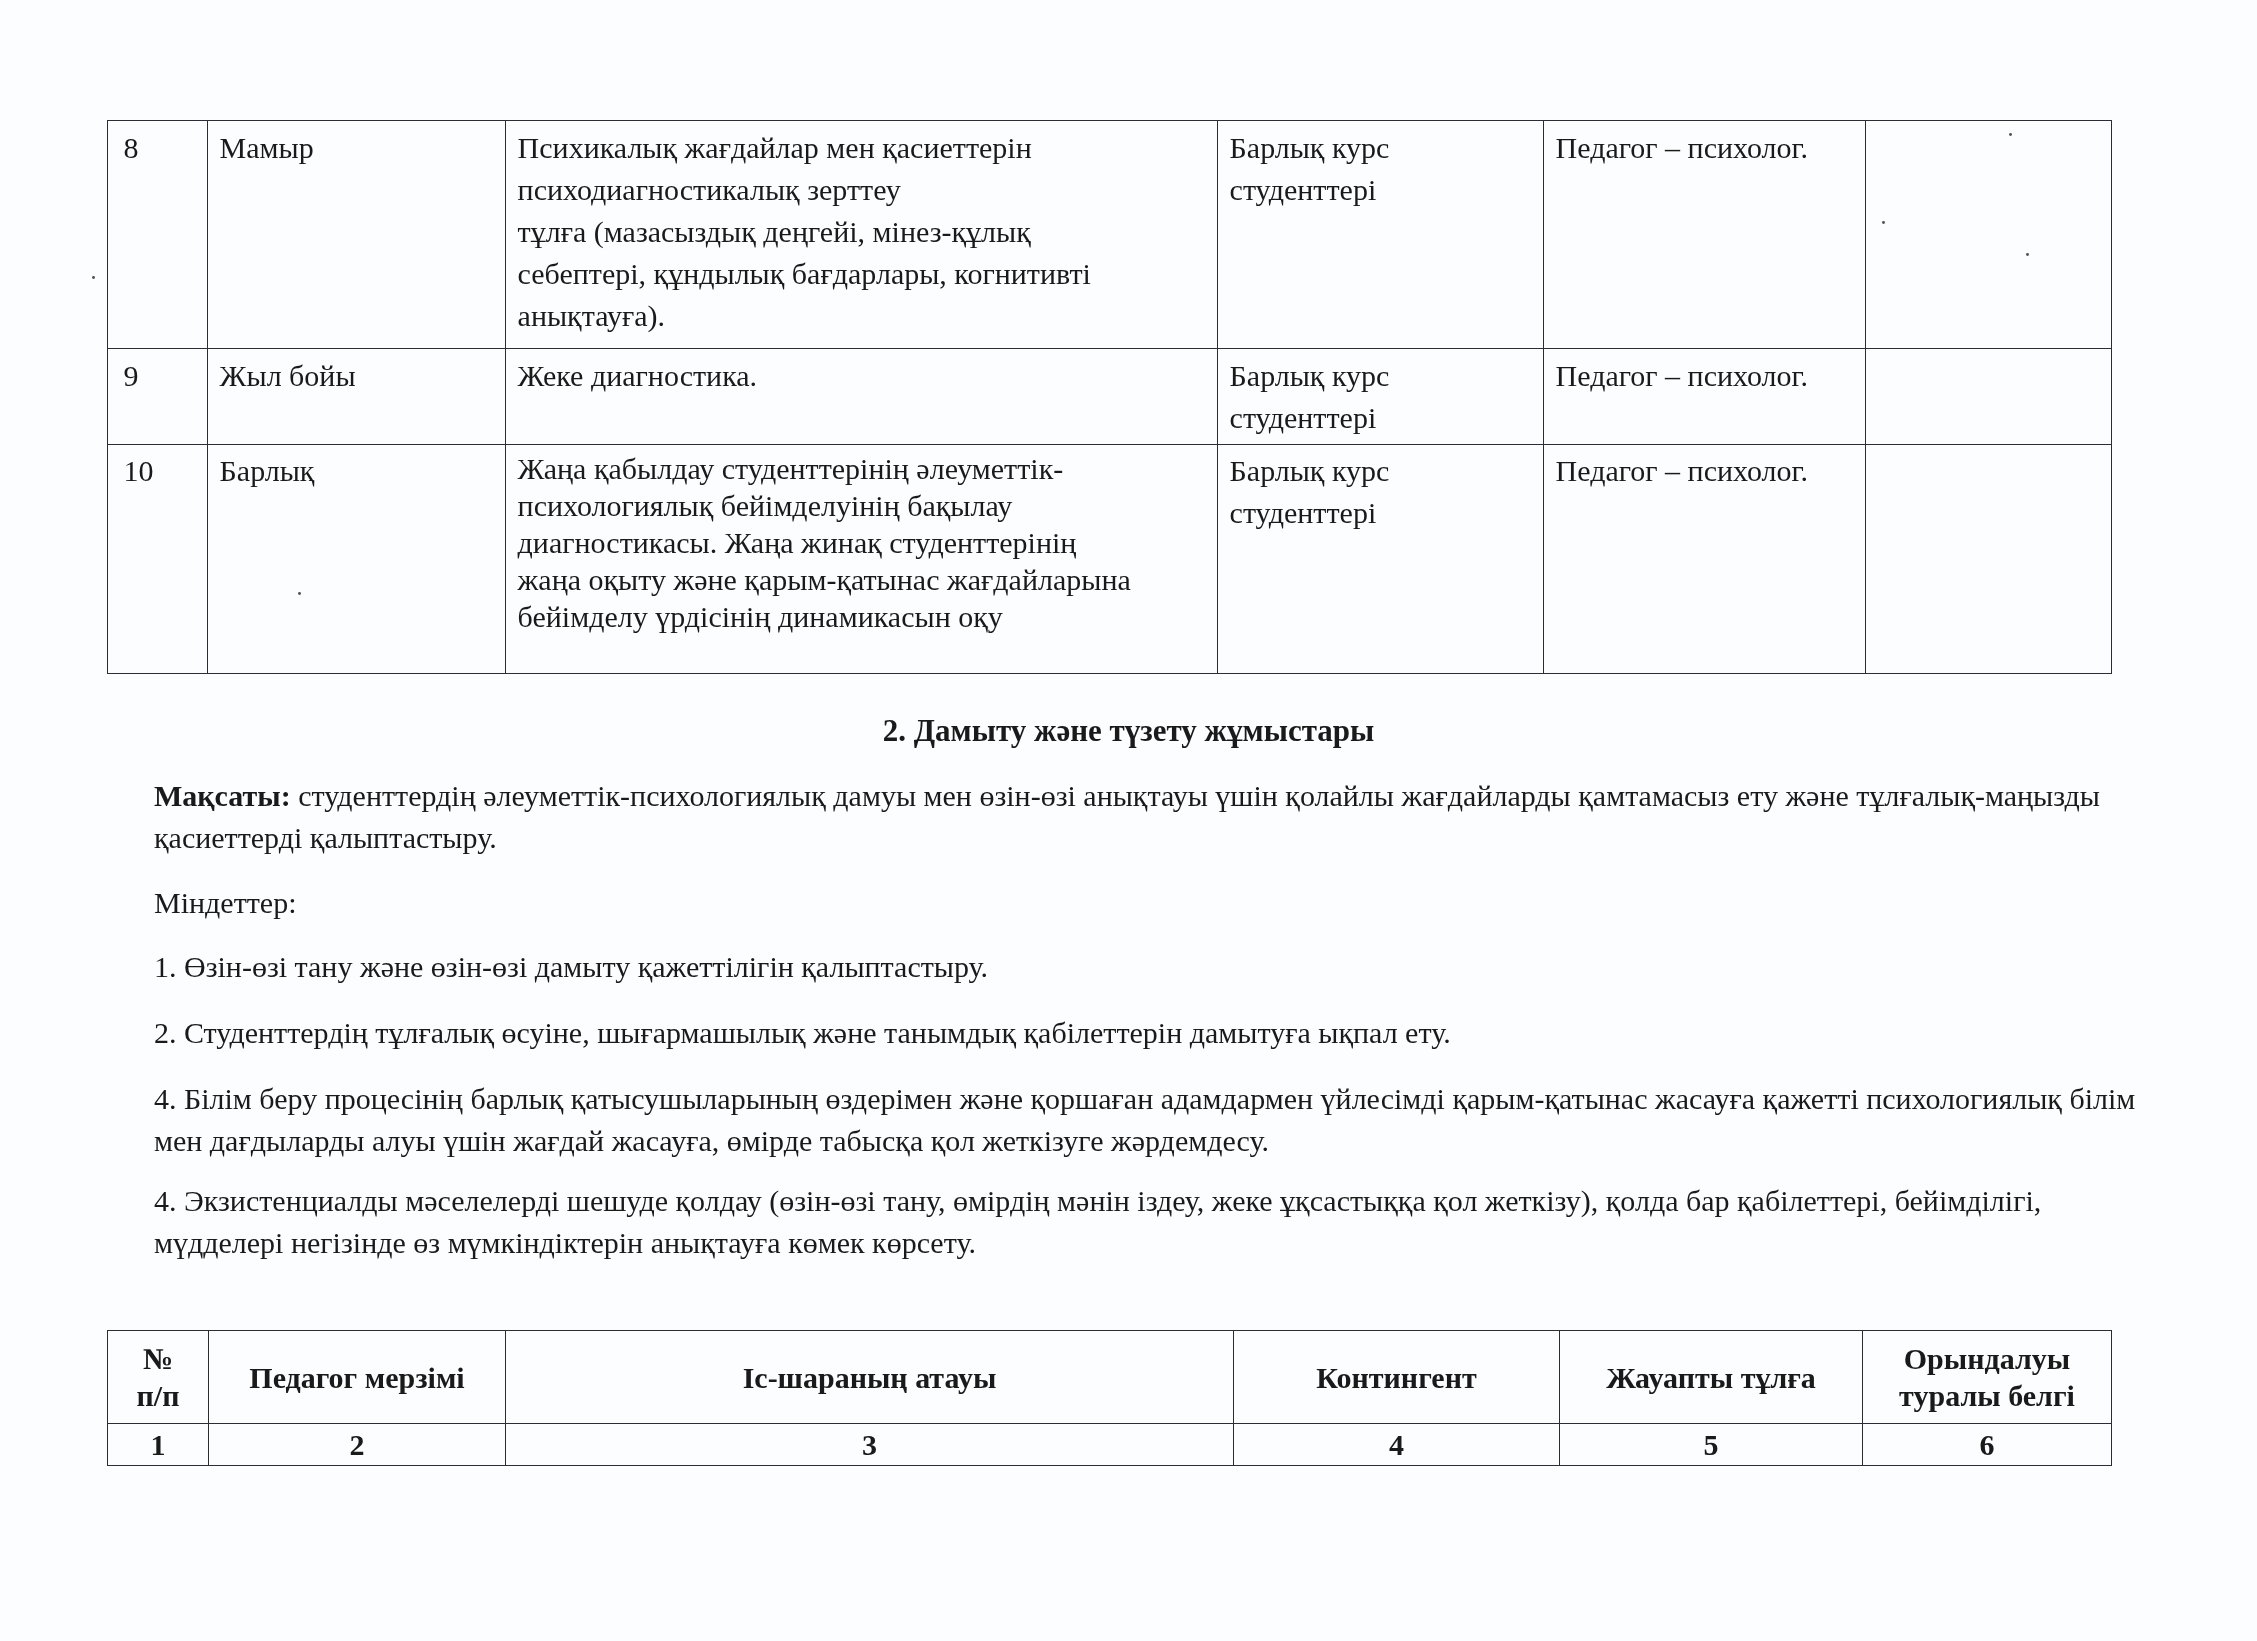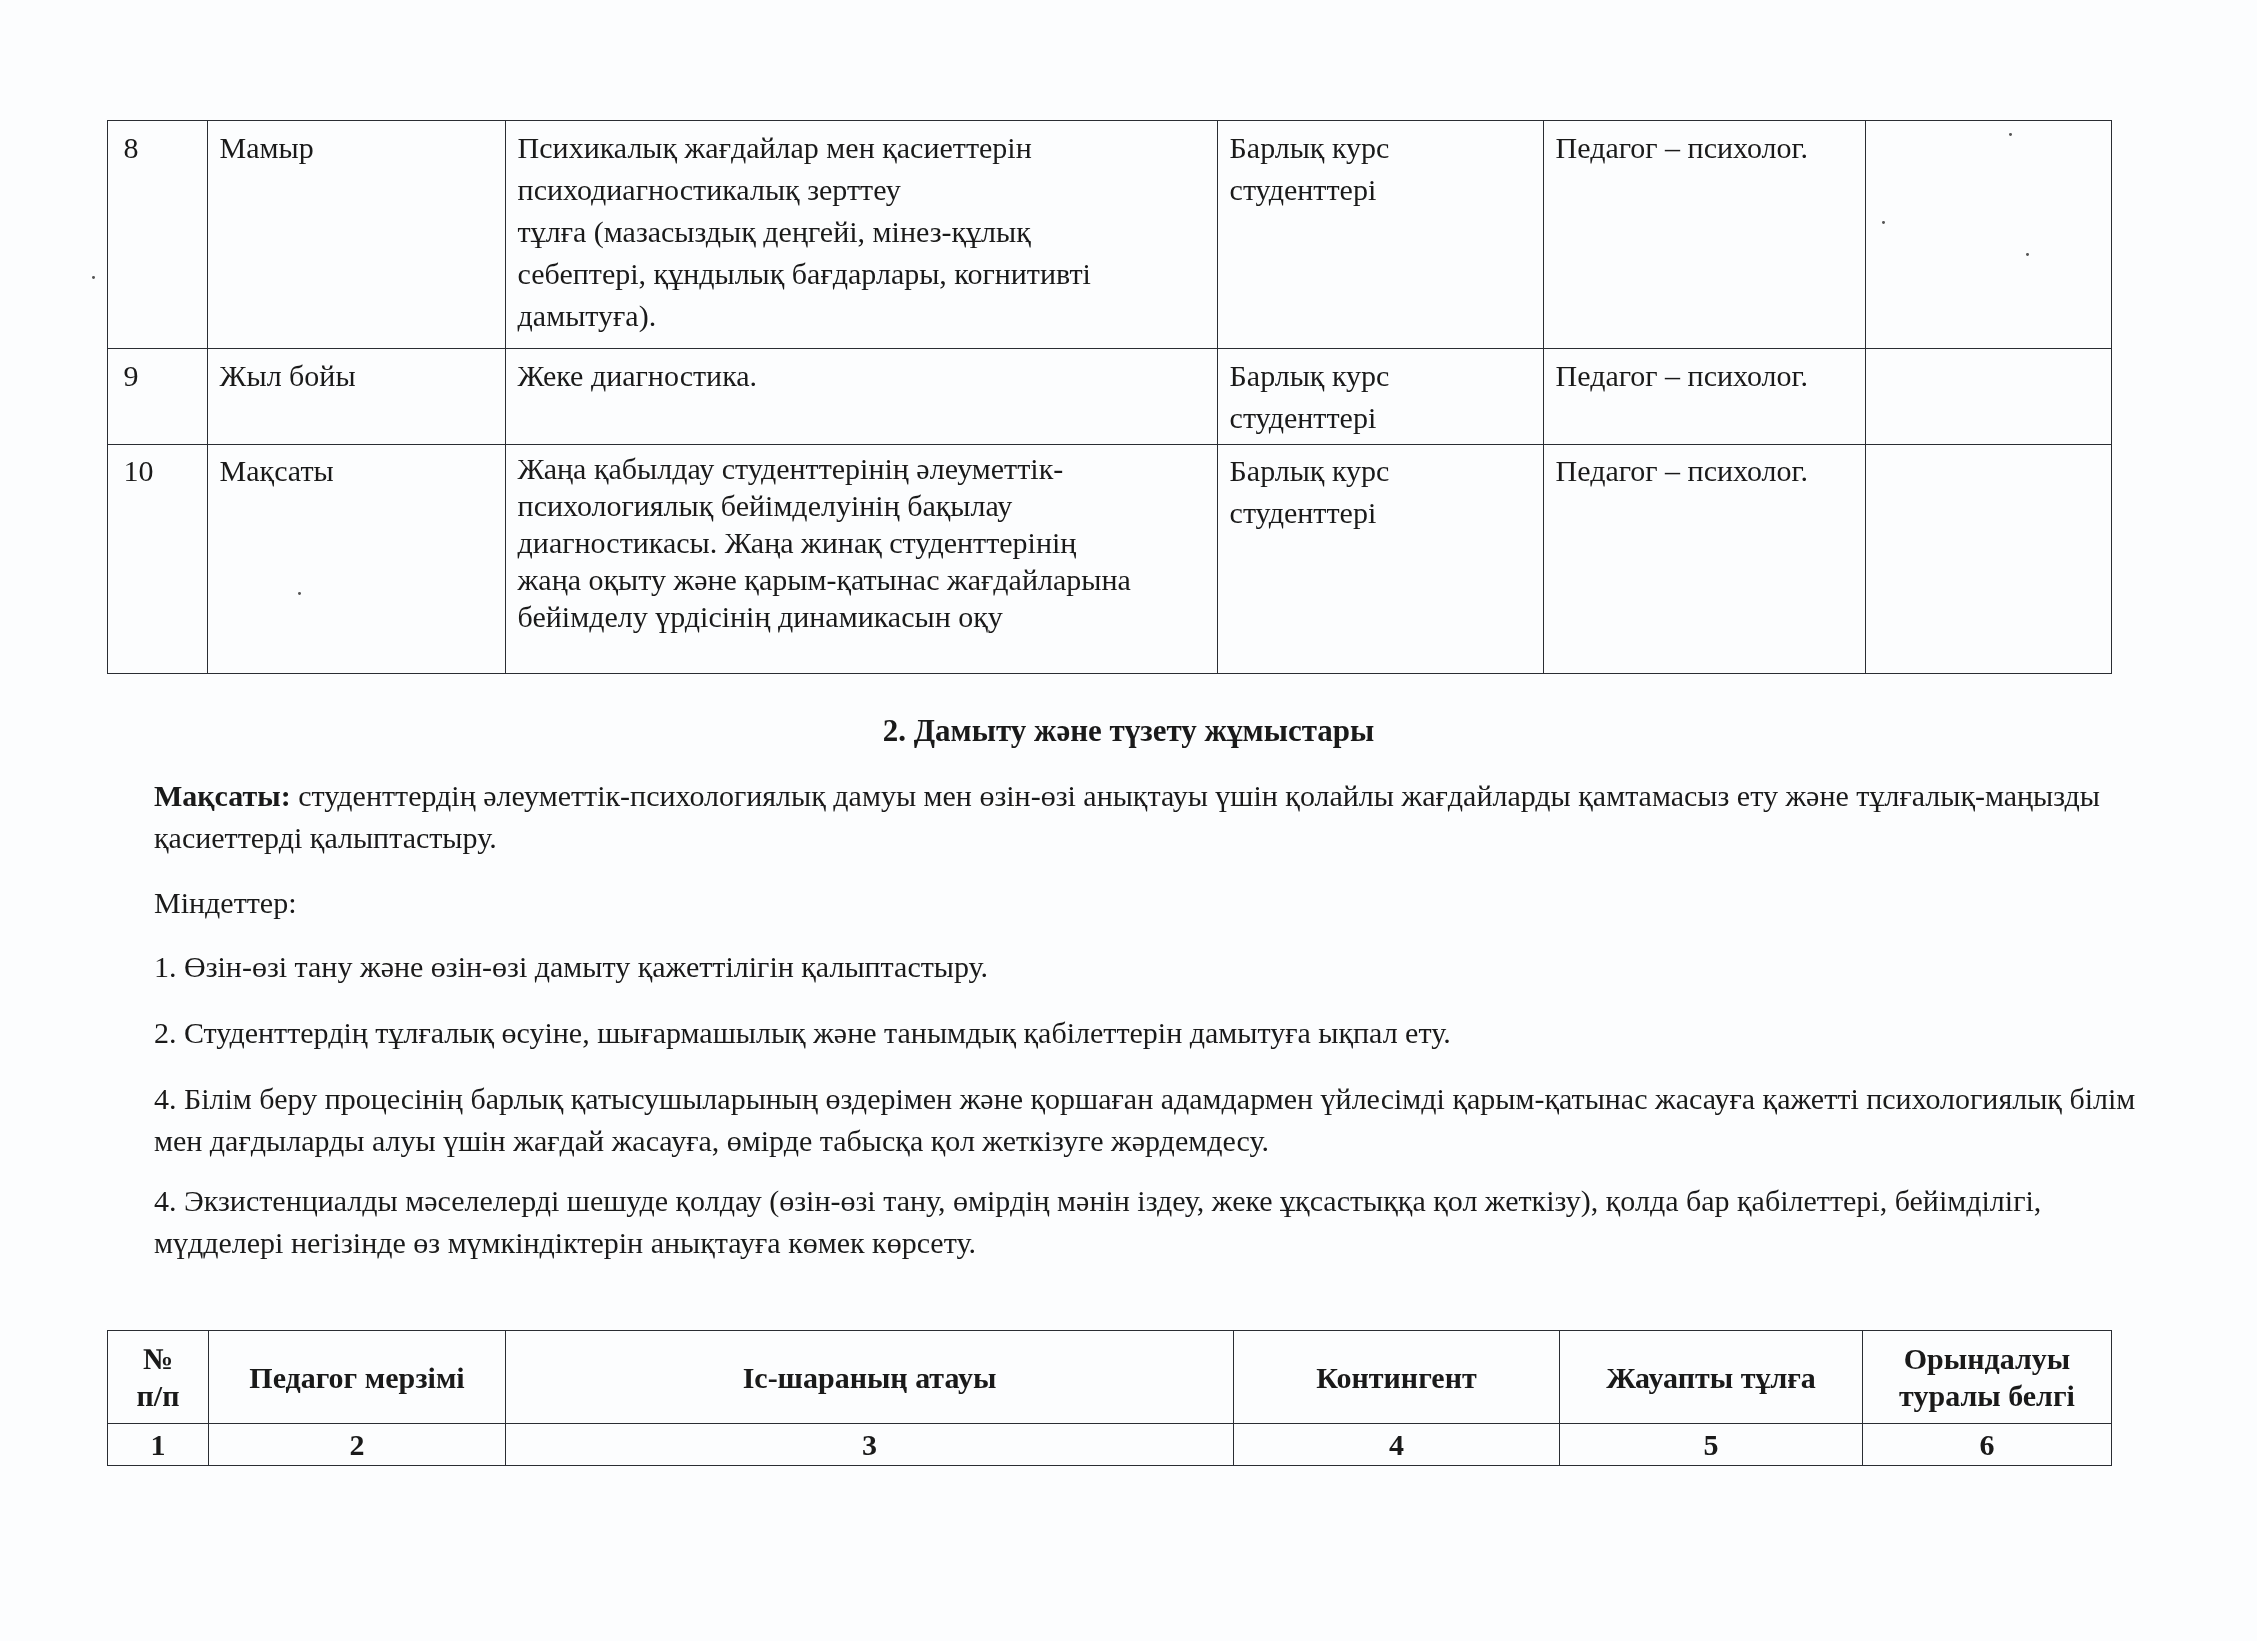--- a/index.html
+++ b/index.html
@@ -54,7 +54,7 @@
         <div>психодиагностикалық зерттеу</div>
         <div>тұлға (мазасыздық деңгейі, мінез-құлық</div>
         <div>себептері, құндылық бағдарлары, когнитивті</div>
-        <div>дамытуға).</div>
+        <div>анықтауға).</div>
       </td>
       <td>
         <div>Барлық курс</div>

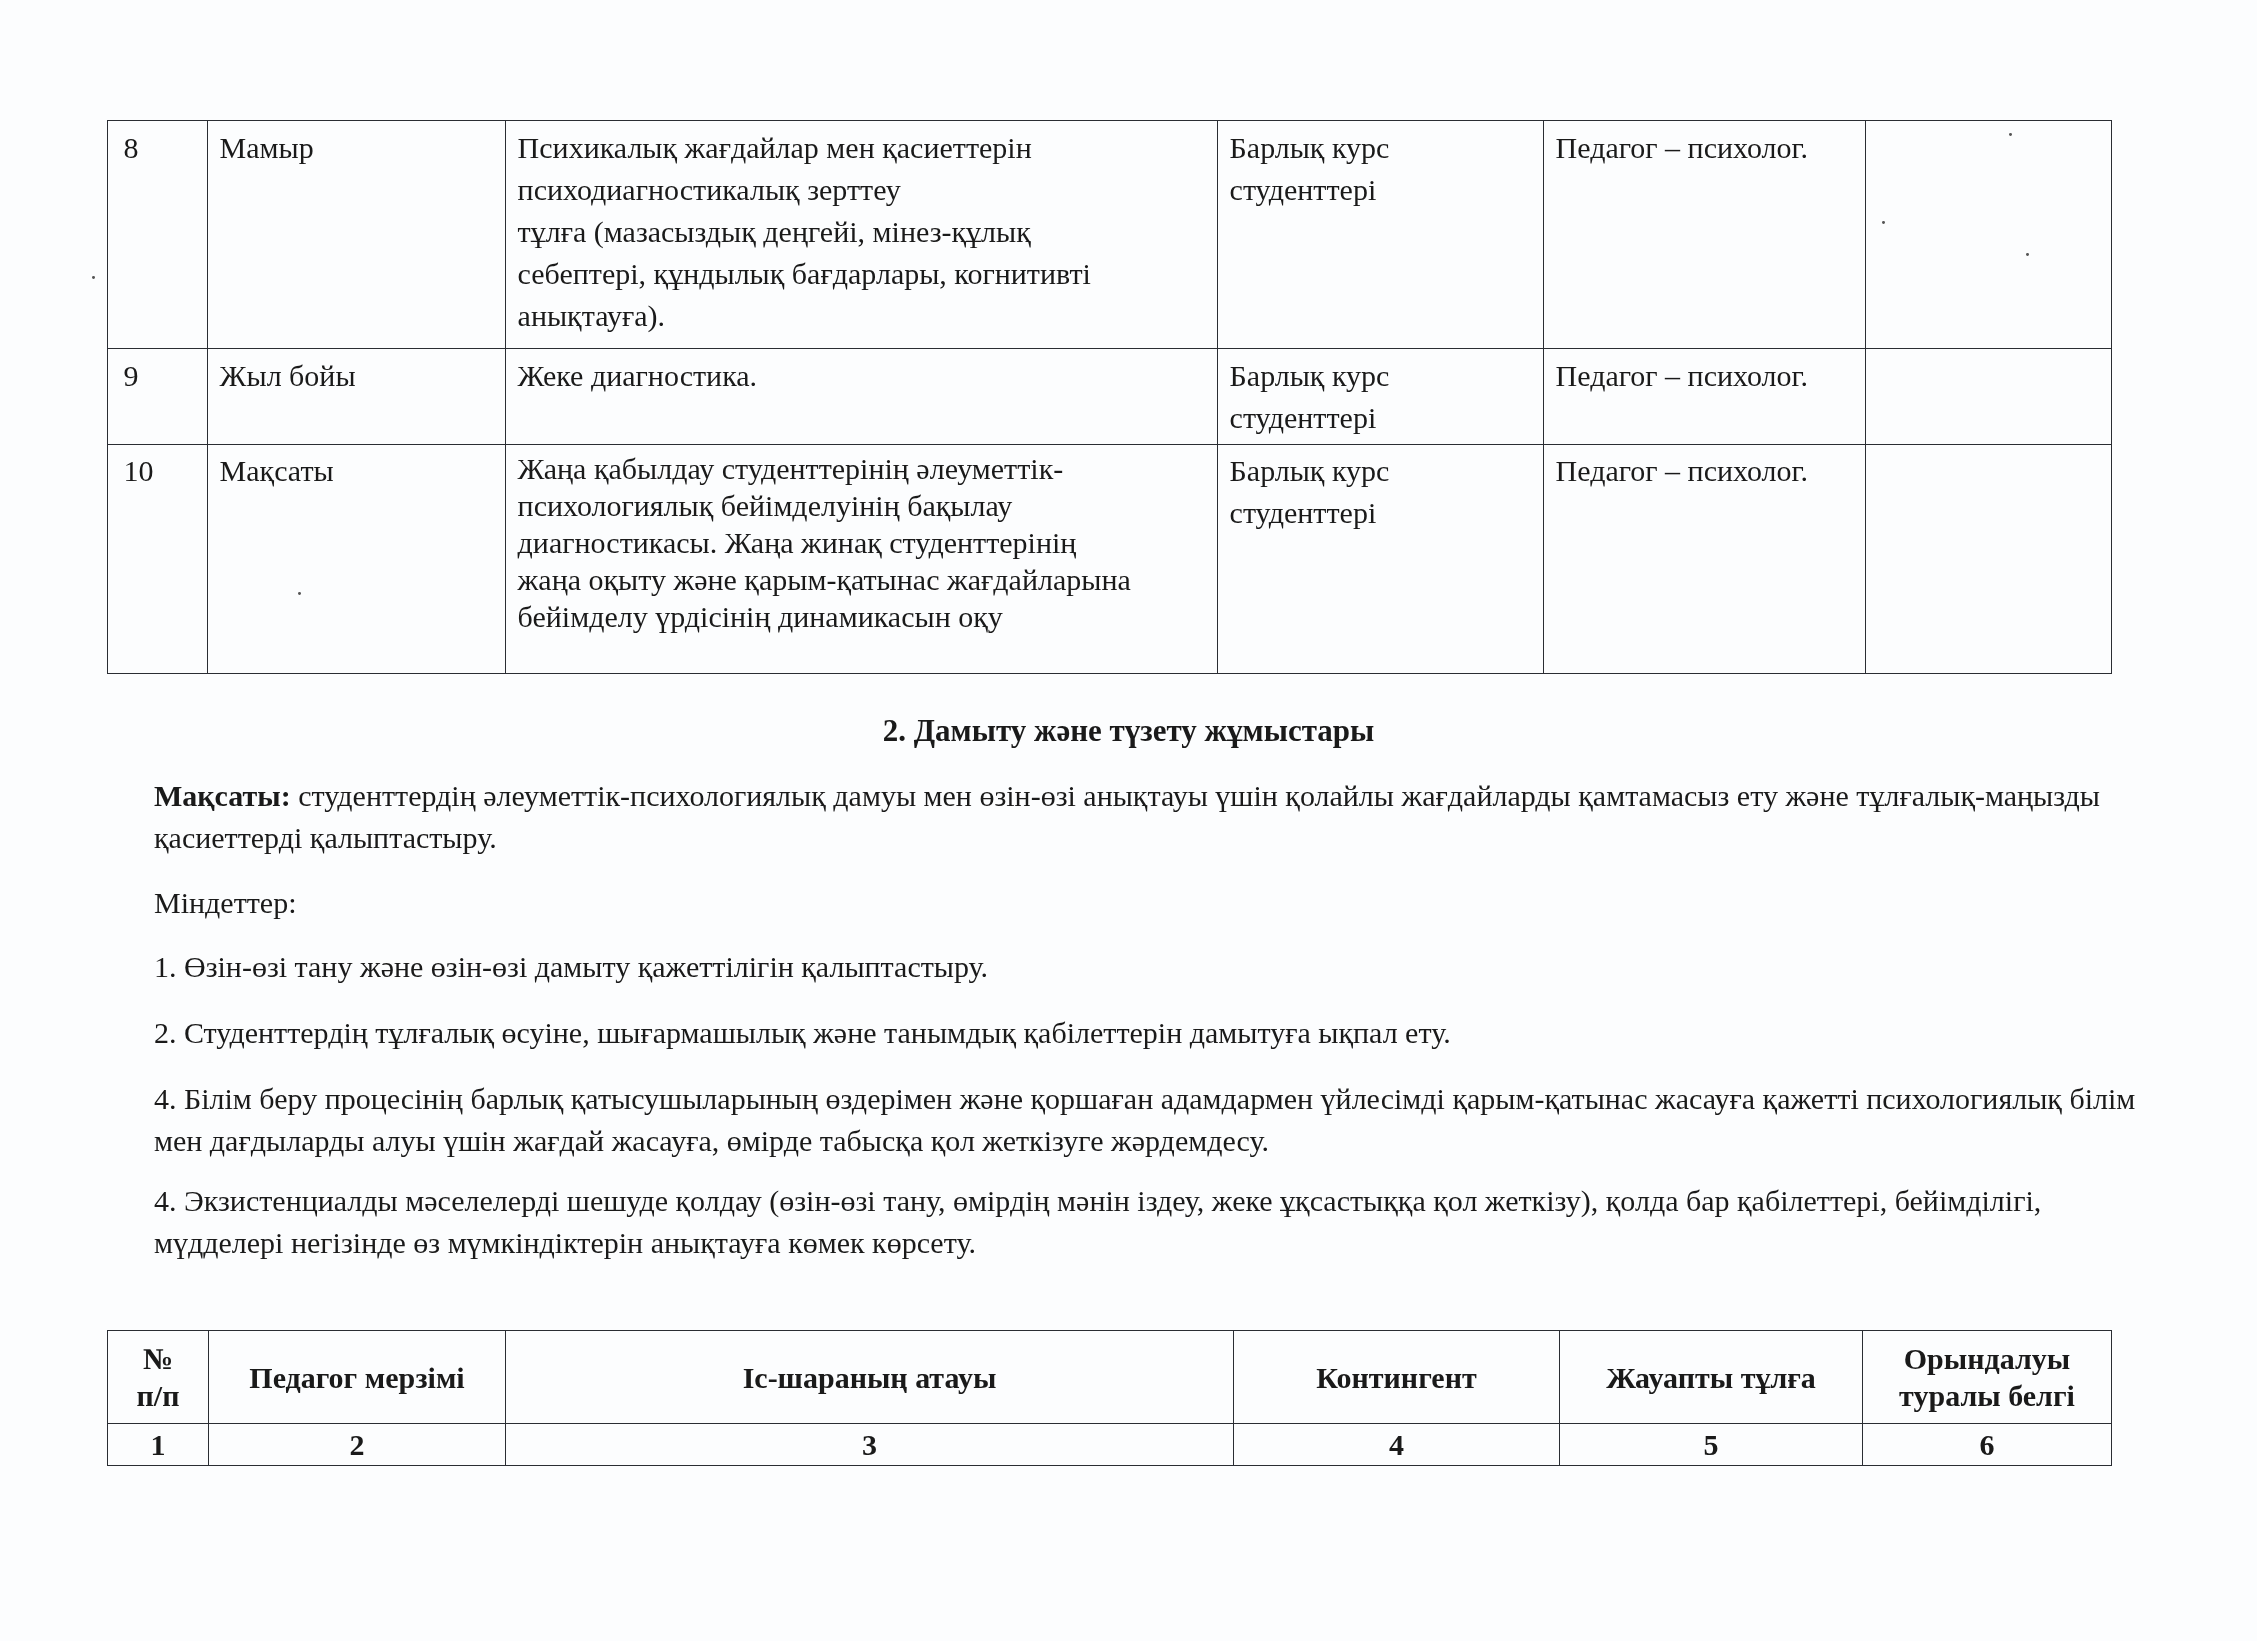--- a/index.html
+++ b/index.html
@@ -78,7 +78,7 @@
     </tr>
     <tr class="r10">
       <td class="num">10</td>
-      <td>Мақсаты</td>
+      <td>Барлық</td>
       <td class="desc dense">
         <div>Жаңа қабылдау студенттерінің әлеуметтік-</div>
         <div>психологиялық бейімделуінің бақылау</div>

